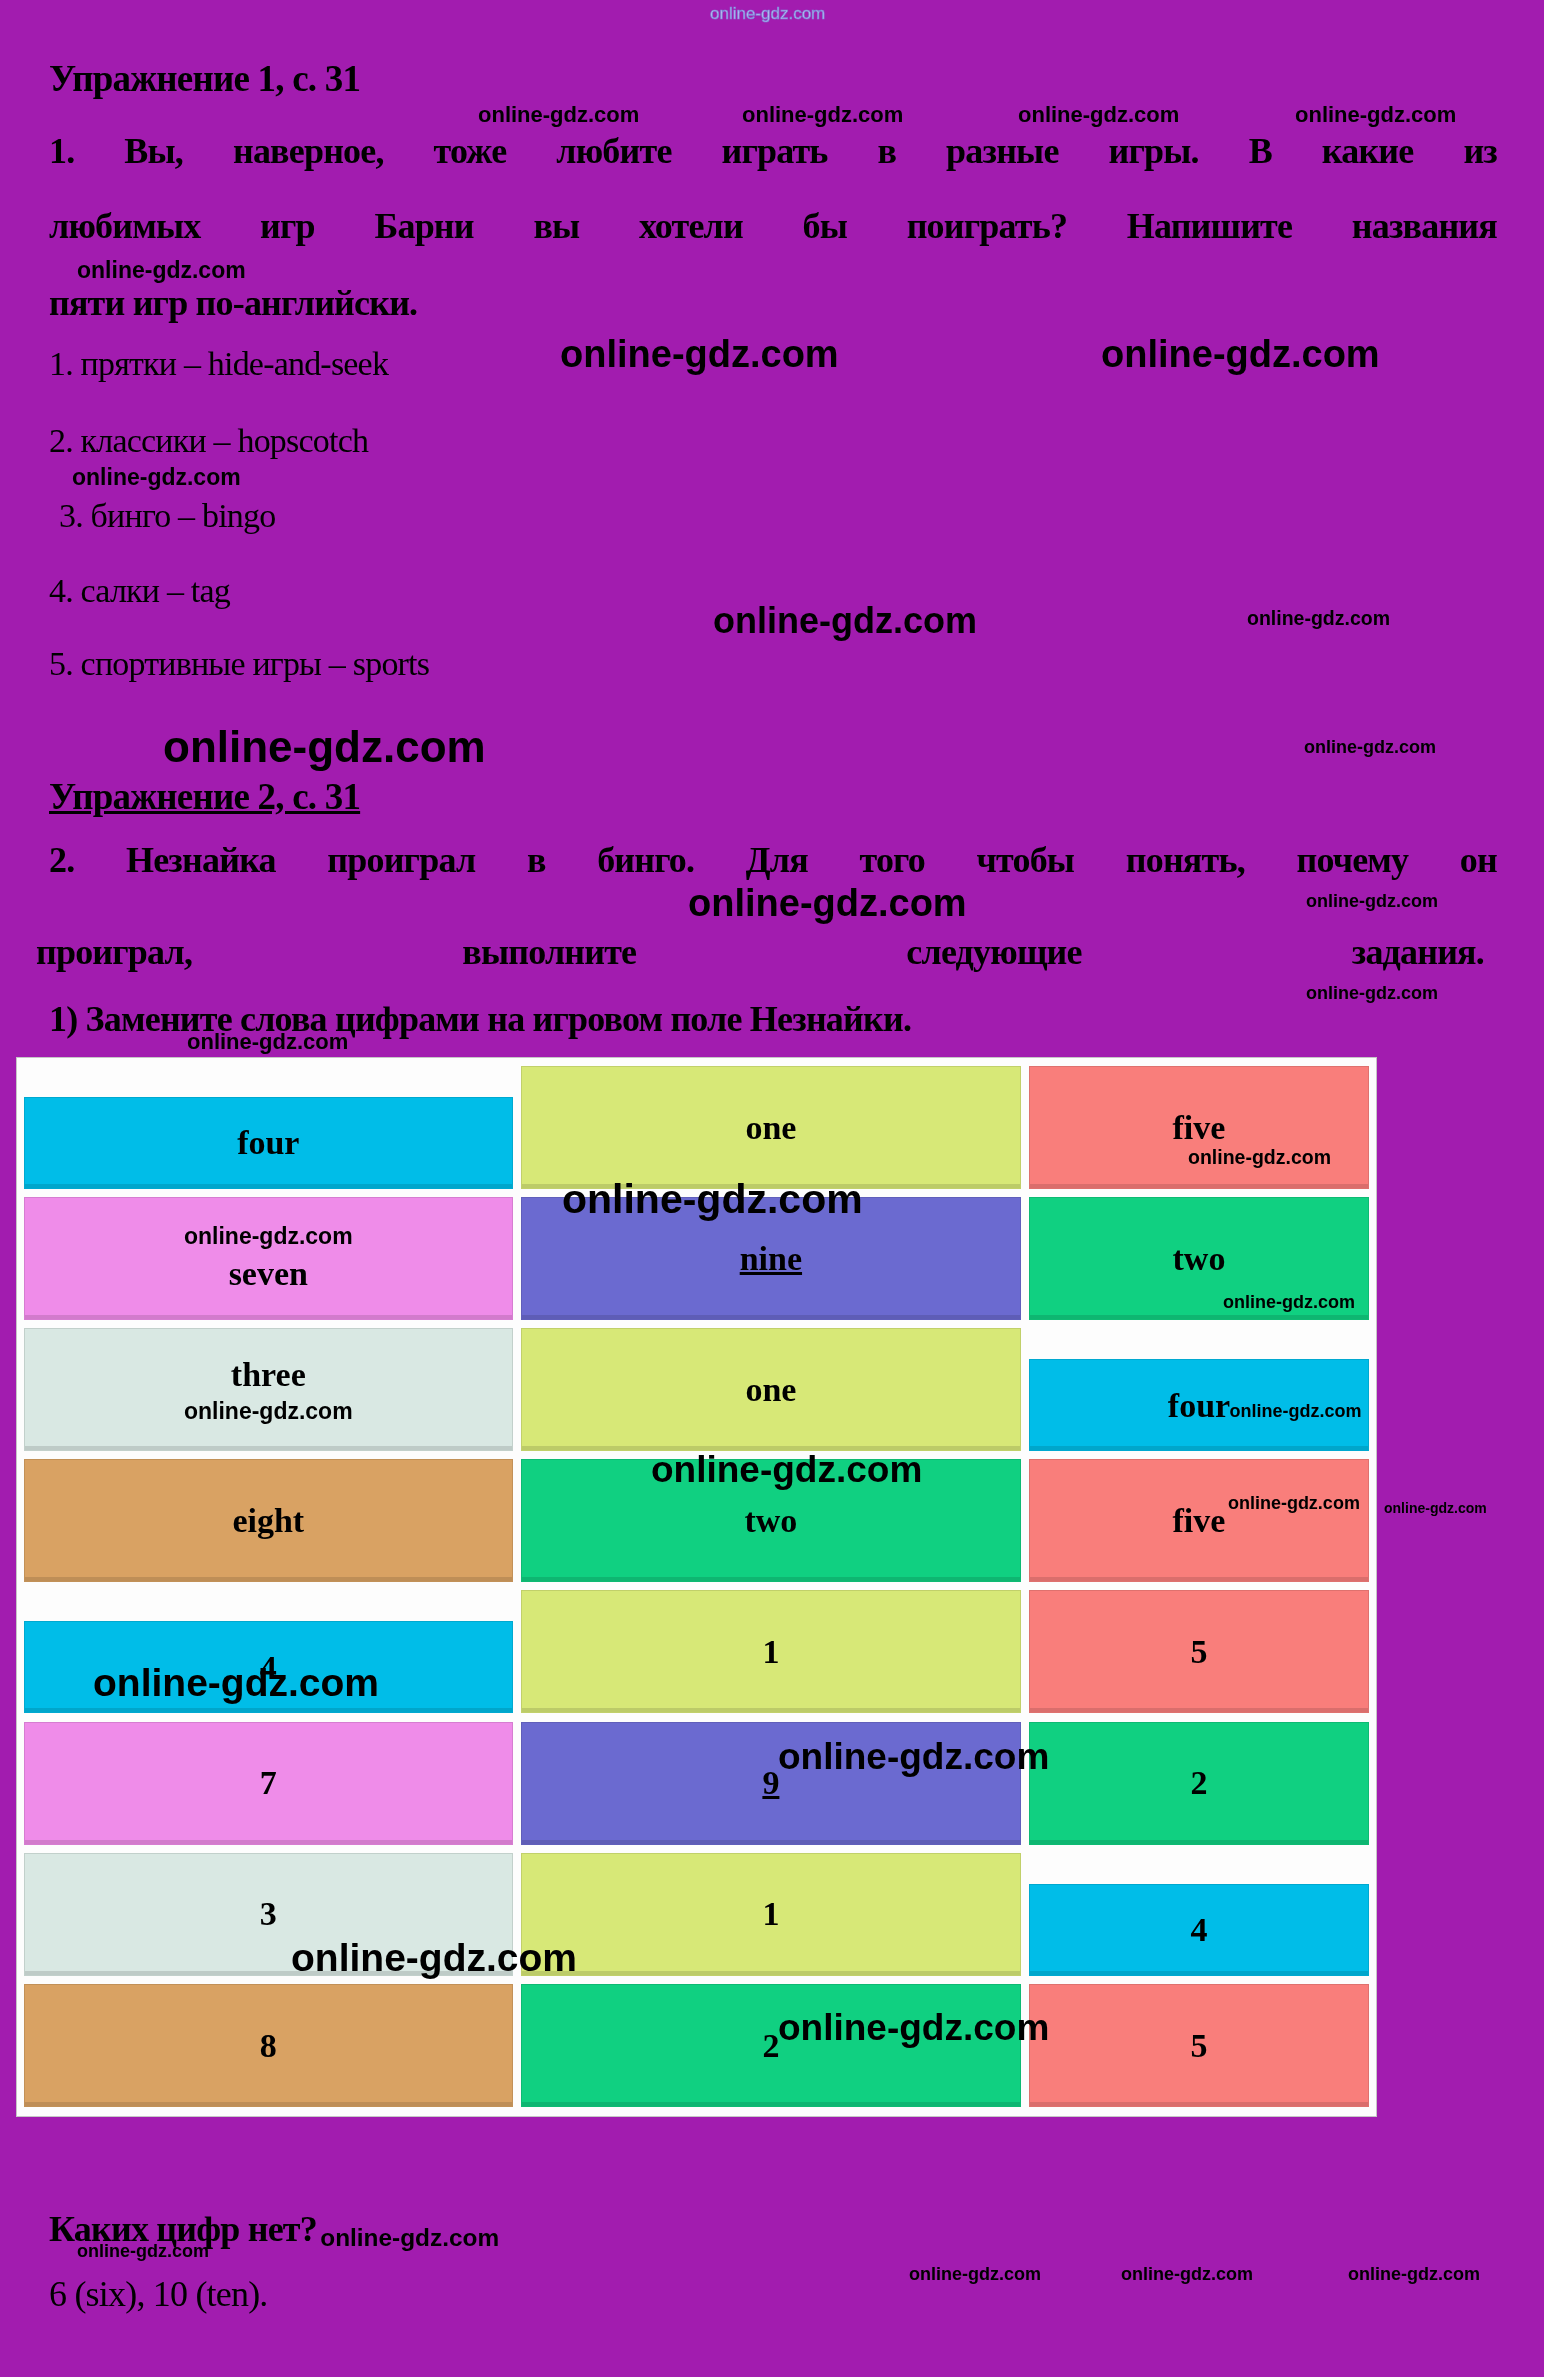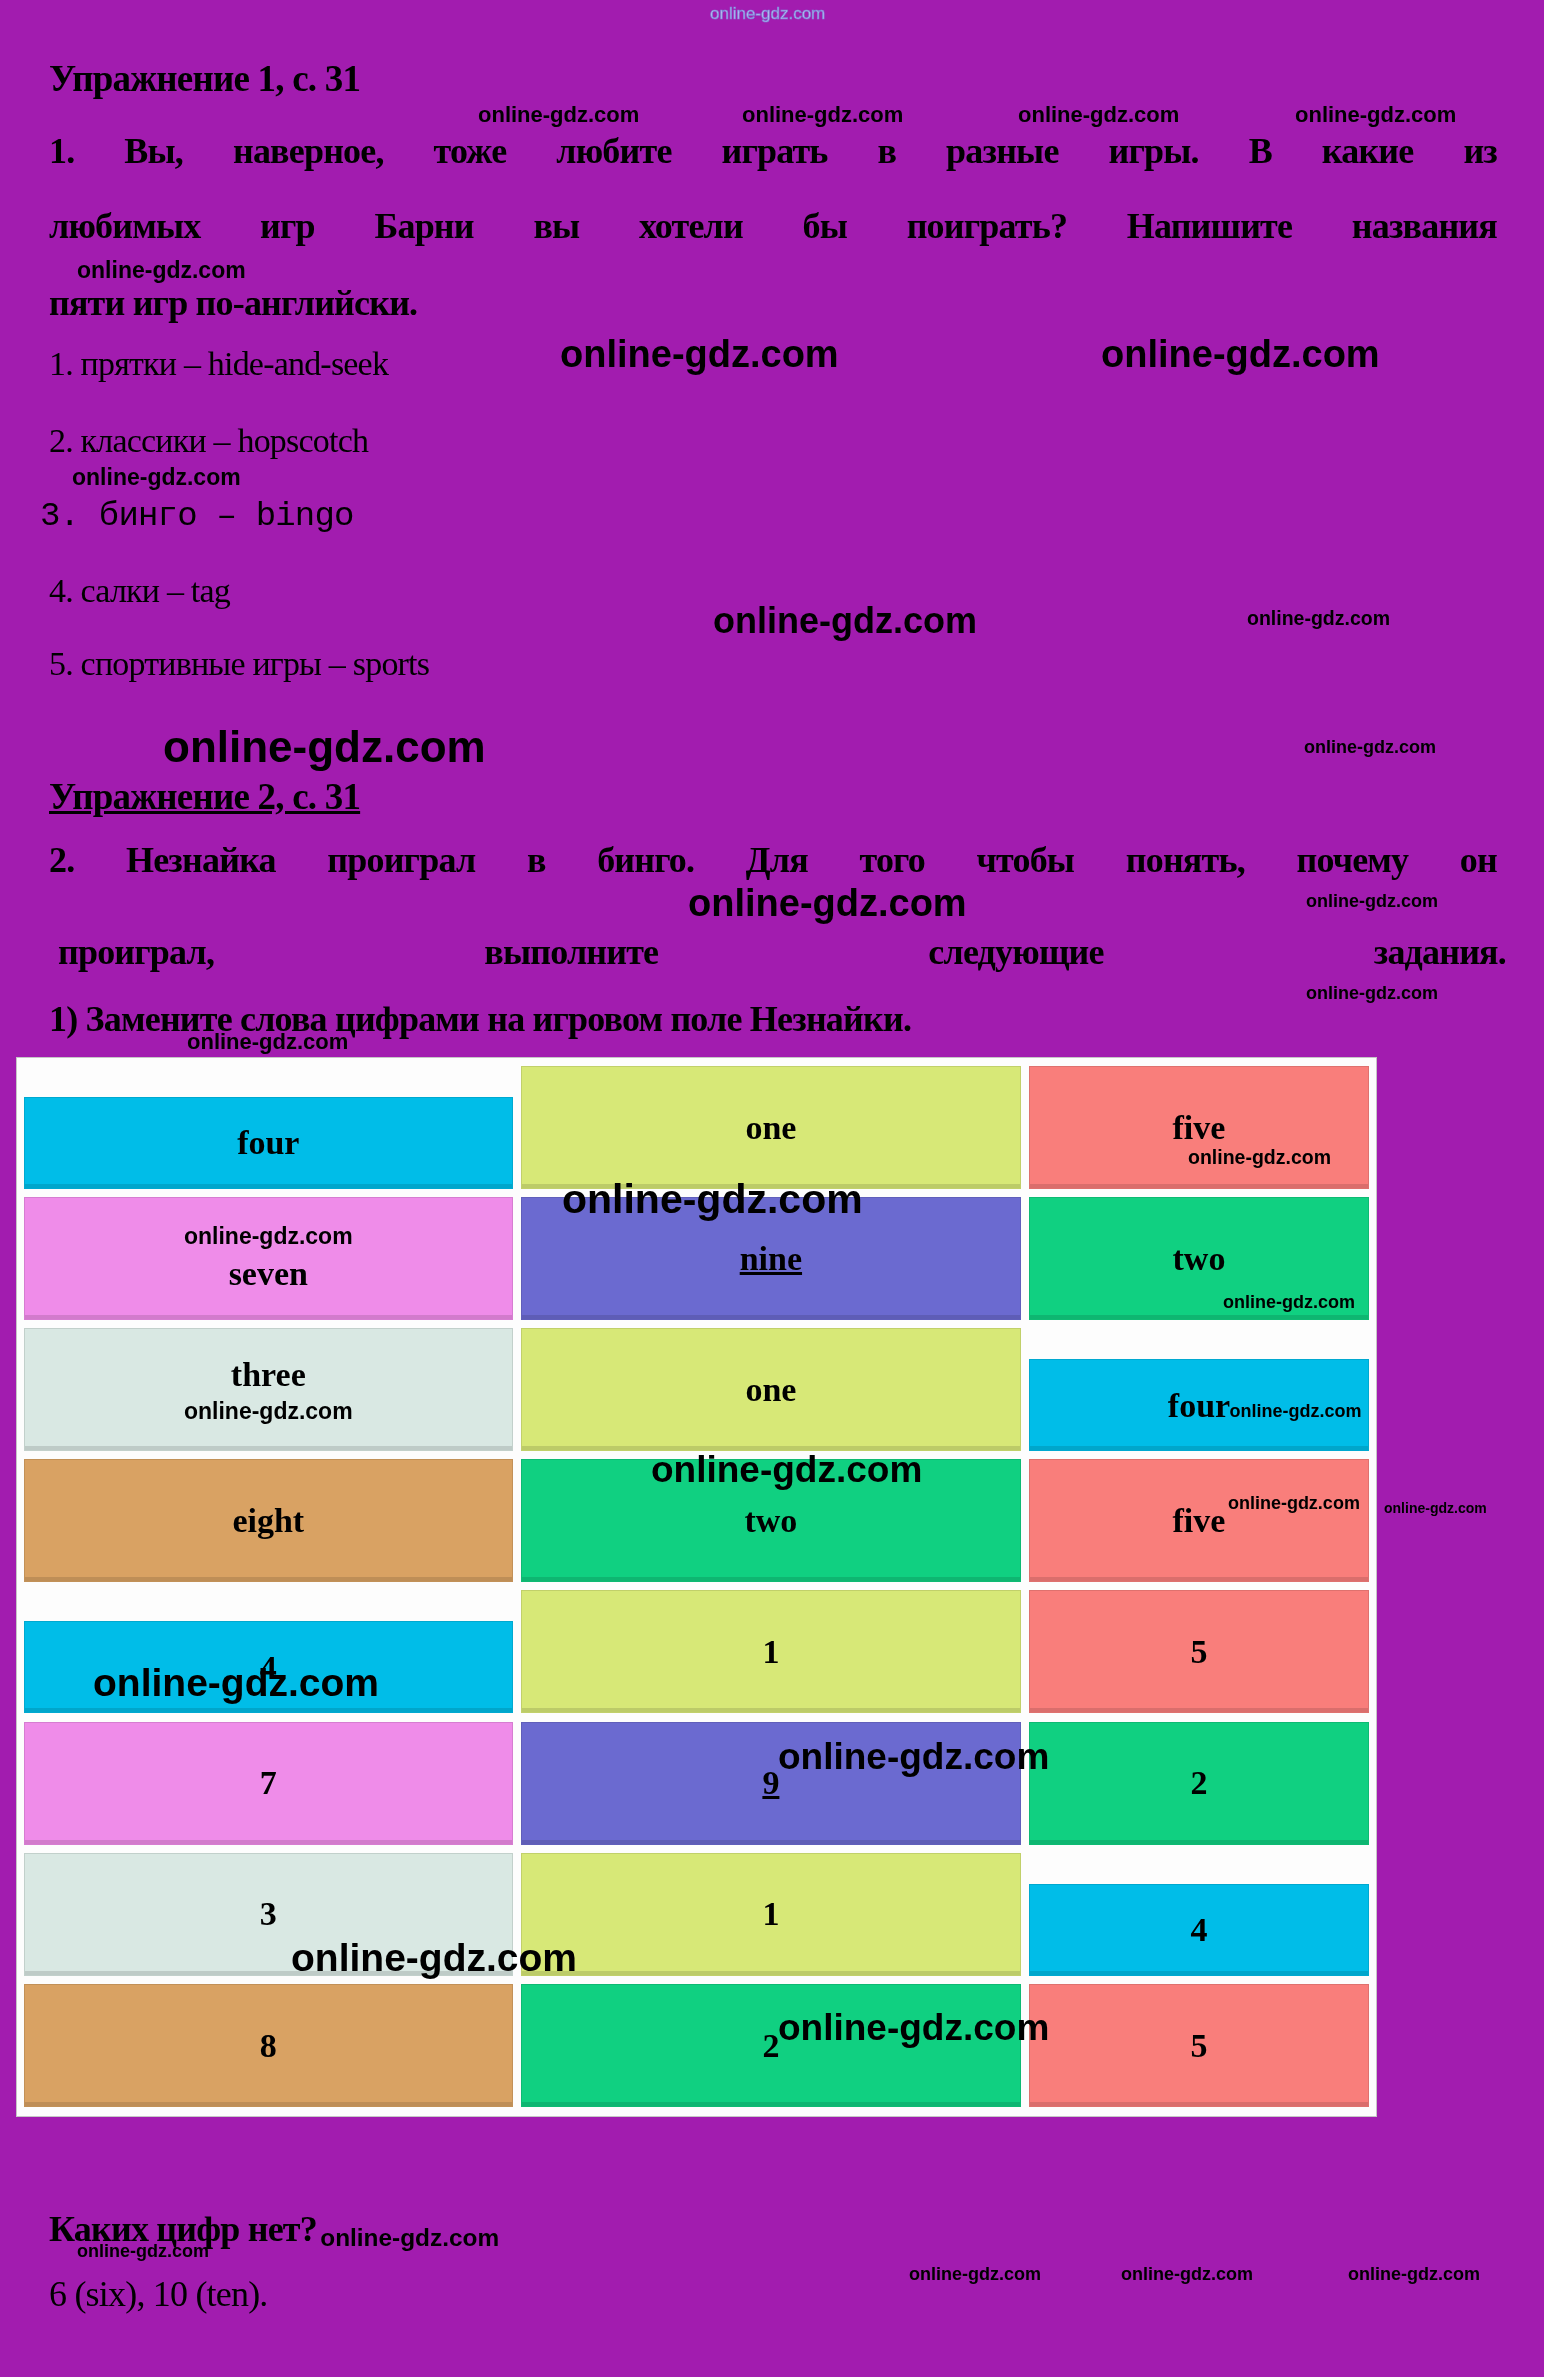--- a/index.html
+++ b/index.html
@@ -66,7 +66,7 @@
   <span class="wm" style="left:1101px;top:335px;font-size:38px;">online-gdz.com</span>
   <div class="abs r-line" style="left:49px;top:422px;">2. классики – hopscotch</div>
   <span class="wm" style="left:72px;top:466px;font-size:23px;">online-gdz.com</span>
-  <div class="abs r-line" style="left:40px;top:497px;font-family:Liberation Mono, monospace;">3. бинго – bingo</div>
+  <div class="abs r-line" style="left:59px;top:497px;">3. бинго – bingo</div>
   <div class="abs r-line" style="left:49px;top:572px;">4. салки – tag</div>
   <div class="abs r-line" style="left:49px;top:645px;">5. спортивные игры – sports</div>
   <span class="wm" style="left:713px;top:603px;font-size:36px;">online-gdz.com</span>

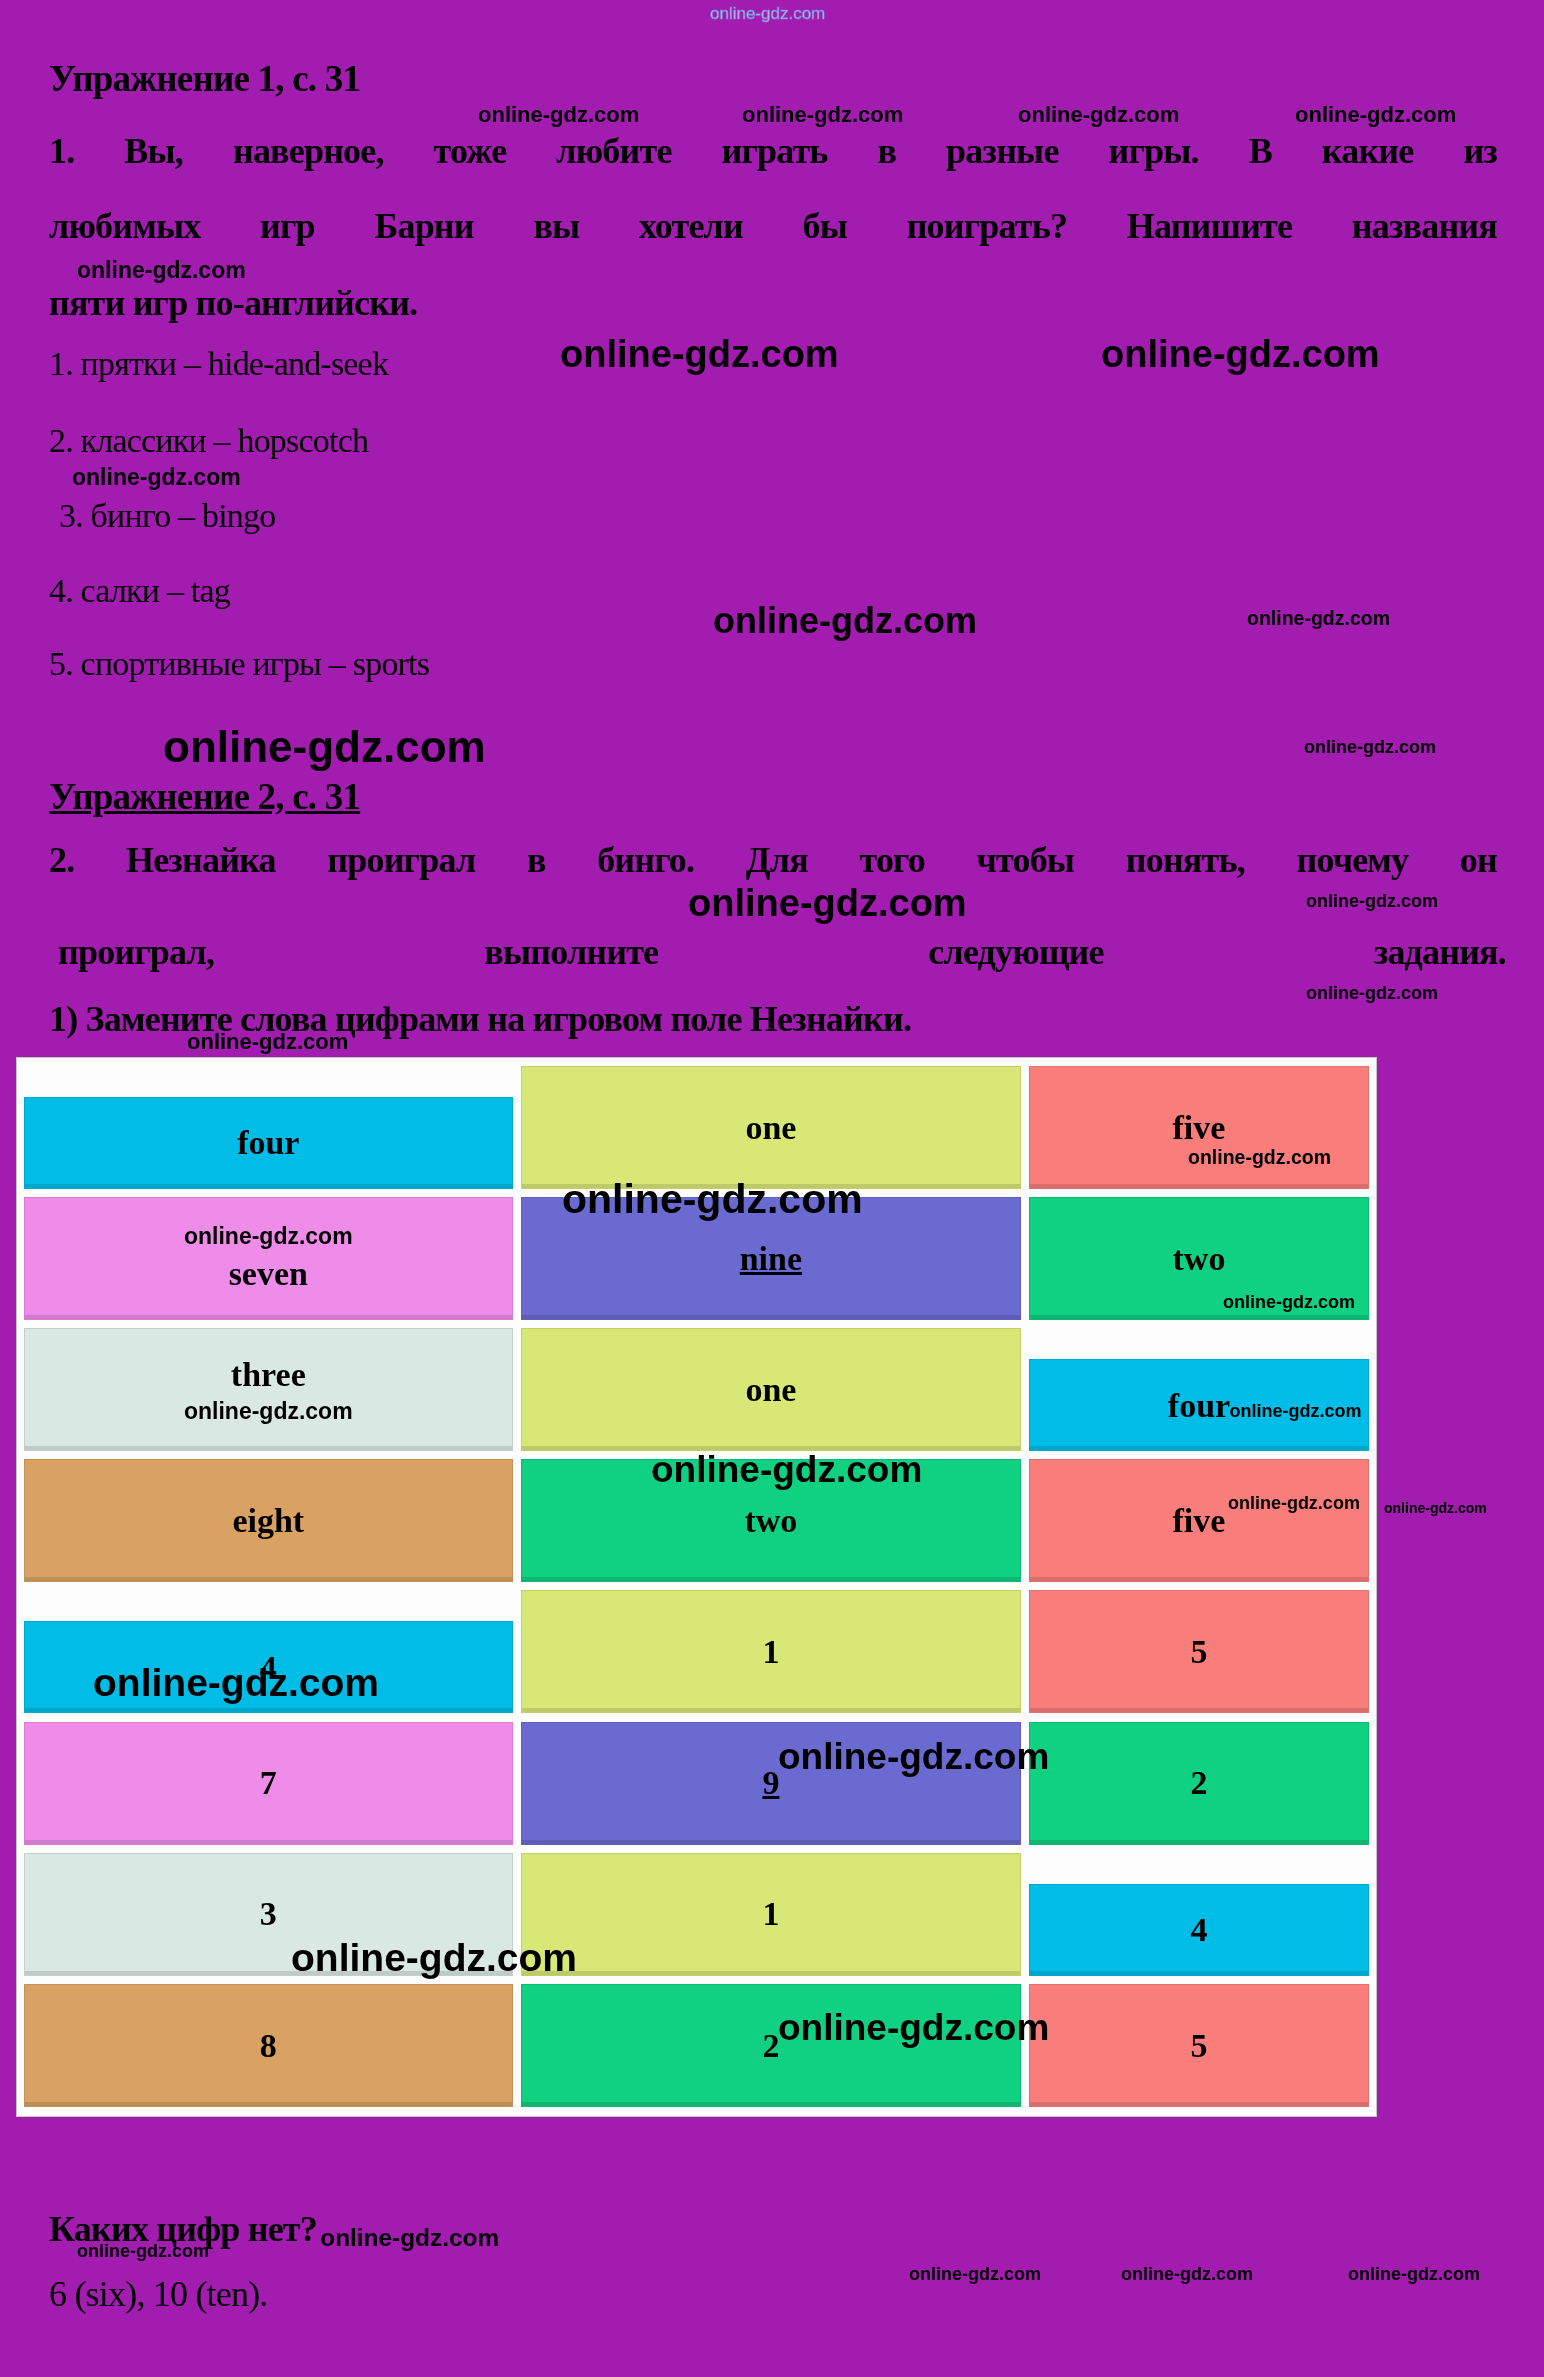--- a/index.html
+++ b/index.html
@@ -79,7 +79,7 @@
   <div class="abs b-line jline" style="left:49px;top:839px;">2. Незнайка проиграл в бинго. Для того чтобы понять, почему он</div>
   <span class="wm" style="left:688px;top:884px;font-size:38px;">online-gdz.com</span>
   <span class="wm" style="left:1306px;top:892px;font-size:18px;">online-gdz.com</span>
-  <div class="abs b-line gapline" style="left:58px;top:931px;">
+  <div class="abs b-line gapline" style="left:36px;top:931px;">
     <span>проиграл,</span>
     <span>выполните</span>
     <span>следующие</span>

